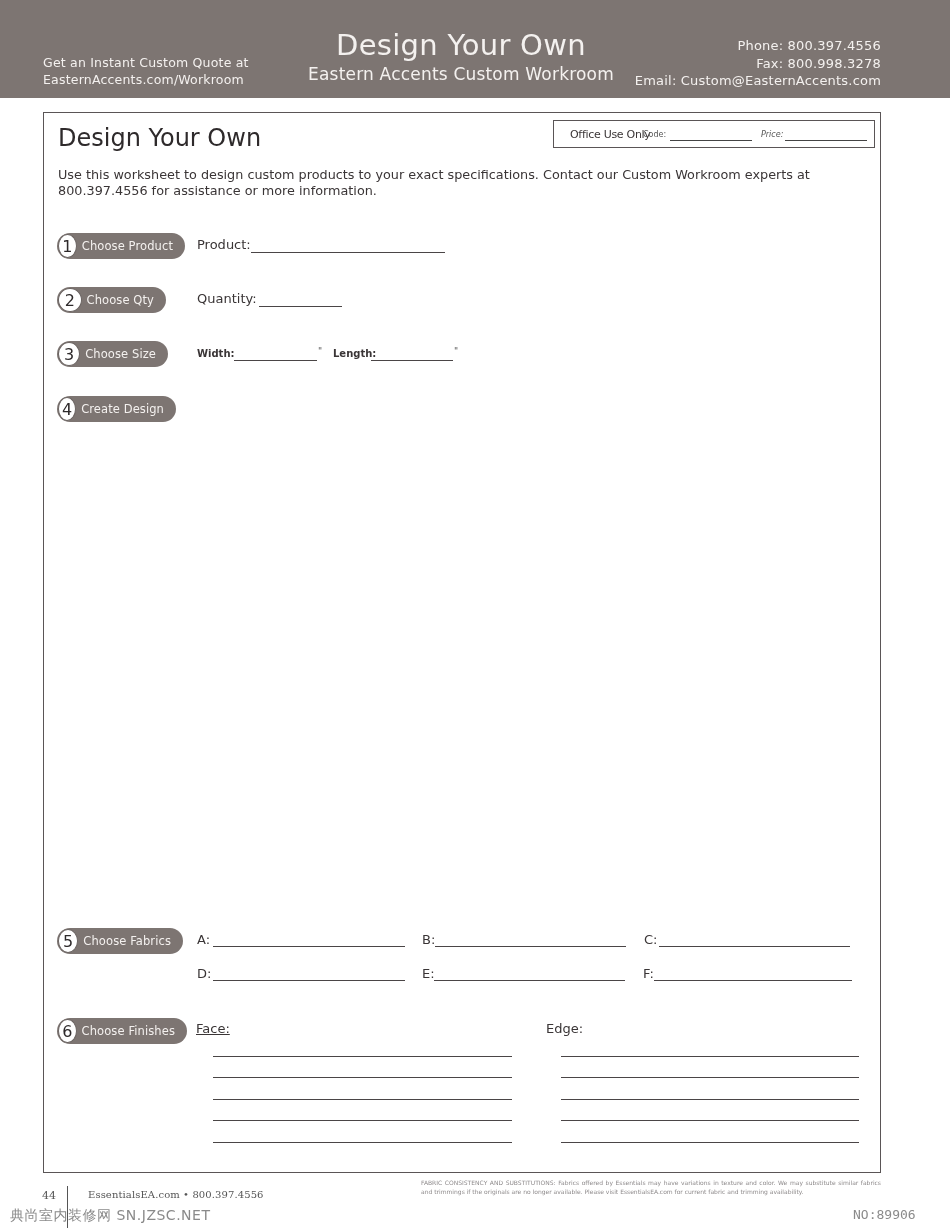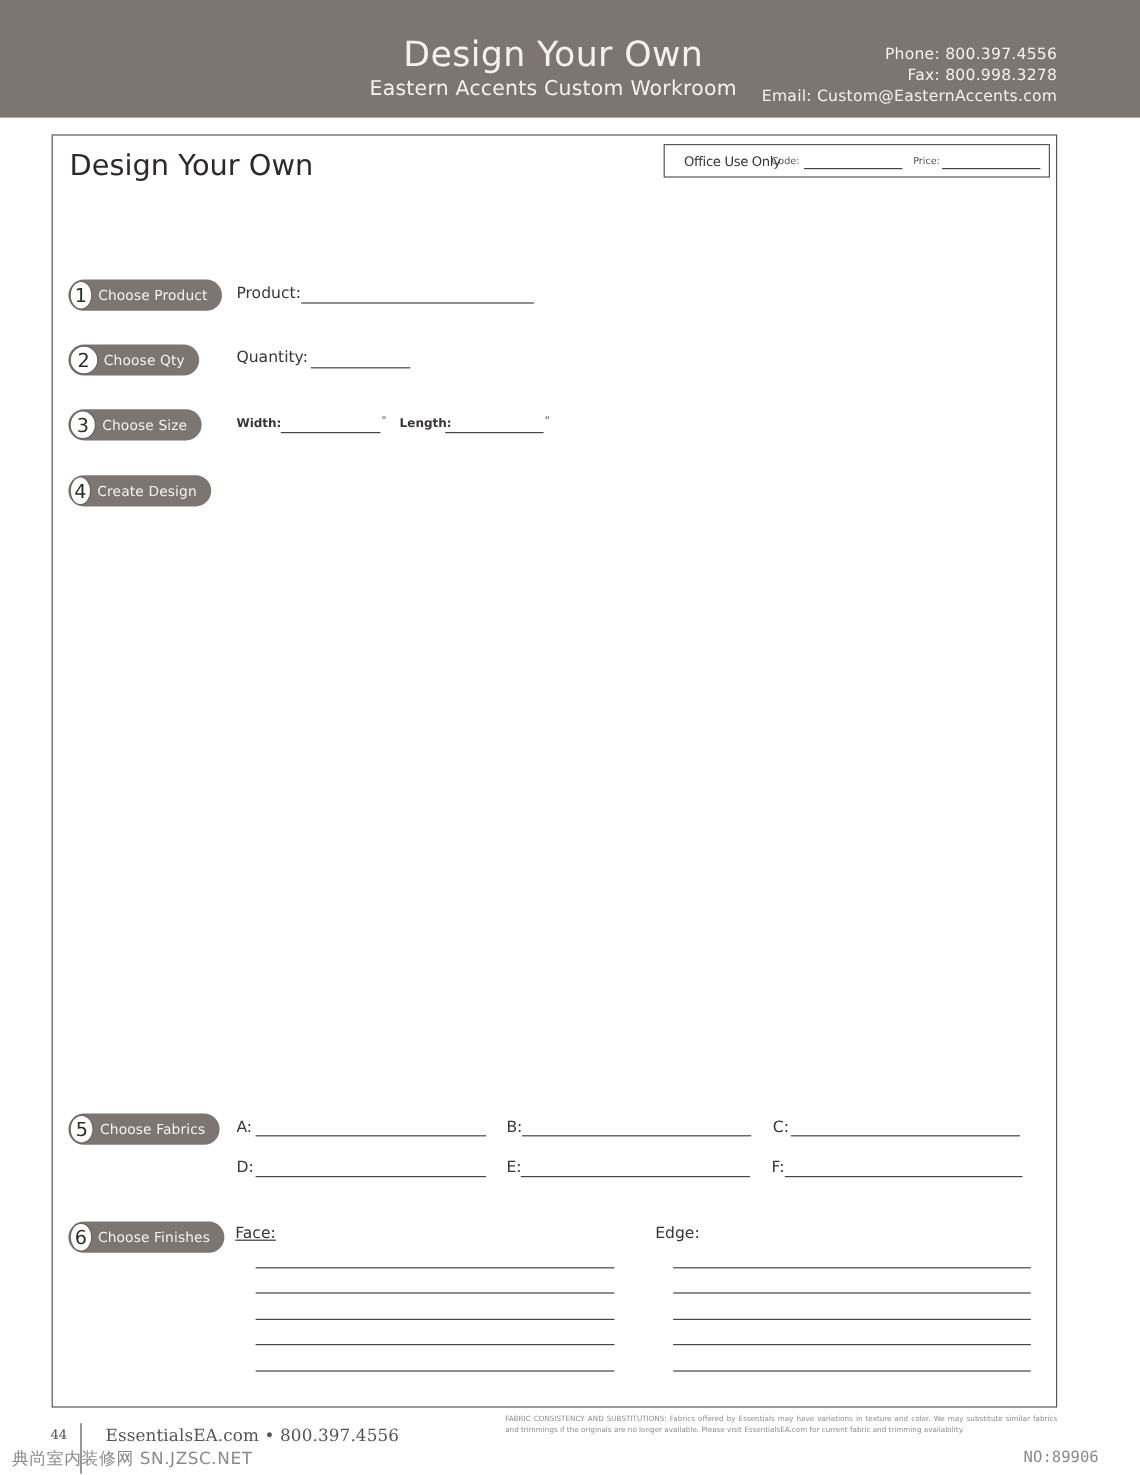--- a/index.html
+++ b/index.html
@@ -48,6 +48,10 @@
 <body>
 
 <div class="header">
+  <div class="h-left">
+    <div>Get an Instant Custom Quote at</div>
+    <div>EasternAccents.com/Workroom</div>
+  </div>
   <div class="h-center">
     <div class="h-title">Design Your Own</div>
     <div class="h-sub">Eastern Accents Custom Workroom</div>

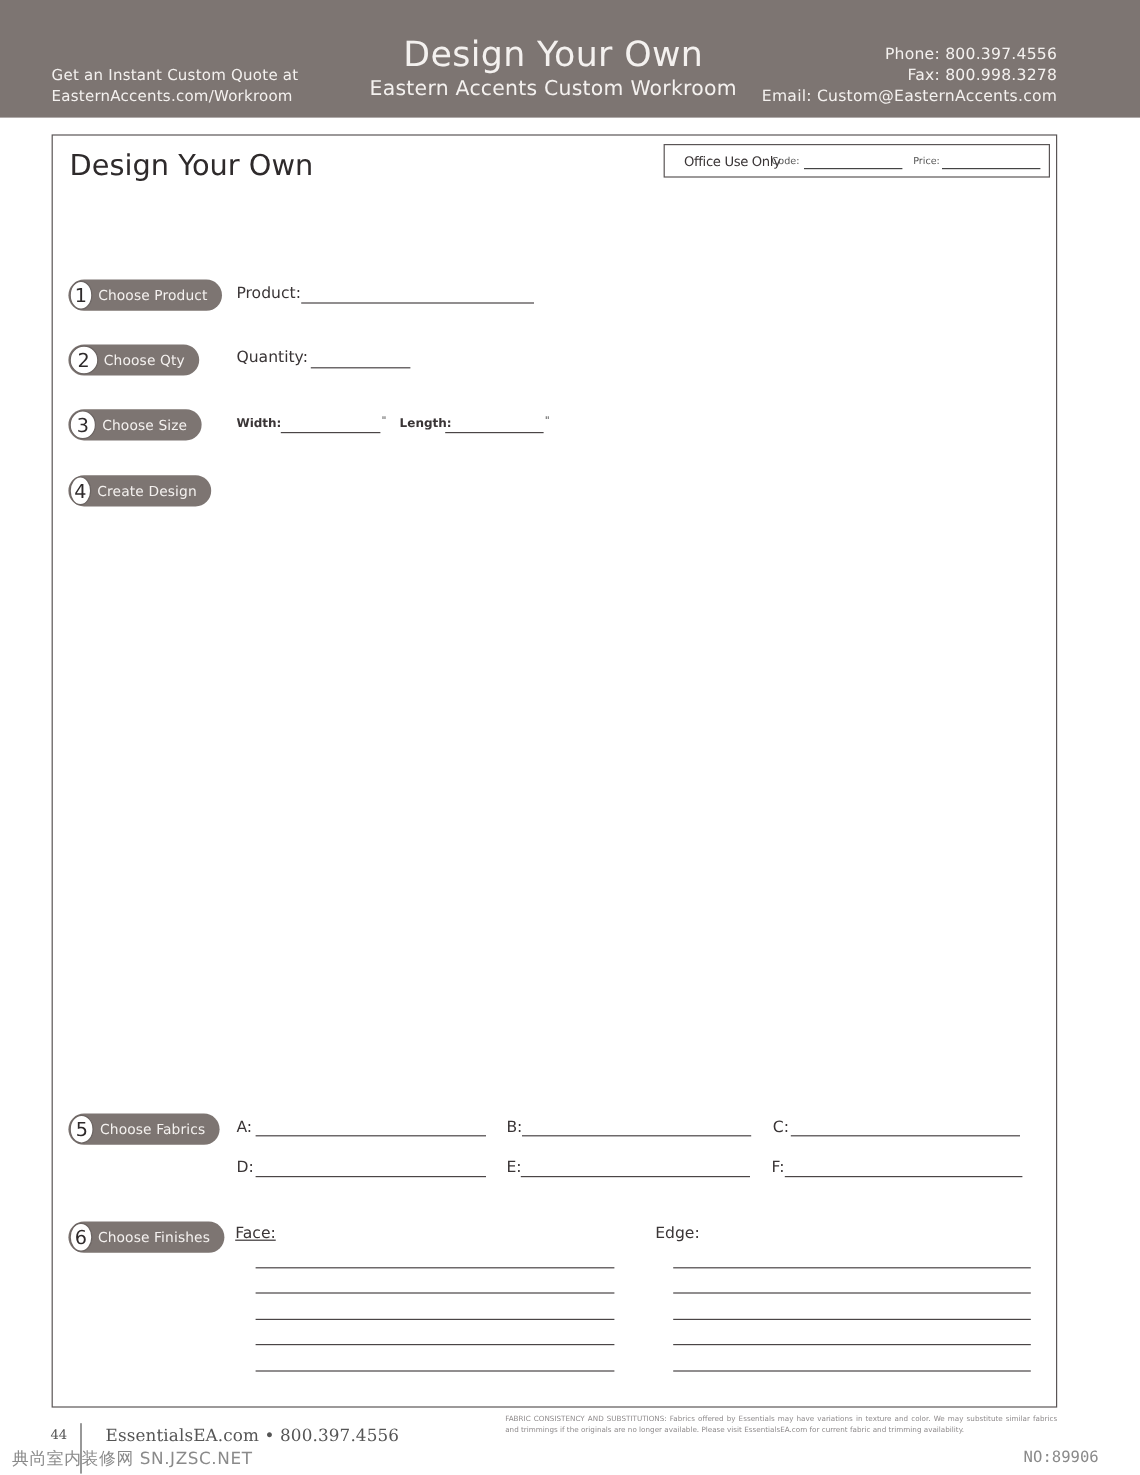--- a/index.html
+++ b/index.html
@@ -70,7 +70,7 @@
     <span class="lbl">Office Use Only</span>
     <span class="sm" style="left:89px;">Code:</span>
     <span class="line" style="left:116px; width:82px;"></span>
-    <span class="sm" style="left:207px;">Price:</span>
+    <span class="sm" style="left:207px;font-style:italic;">Price:</span>
     <span class="line" style="left:231px; width:82px;"></span>
   </div>
 

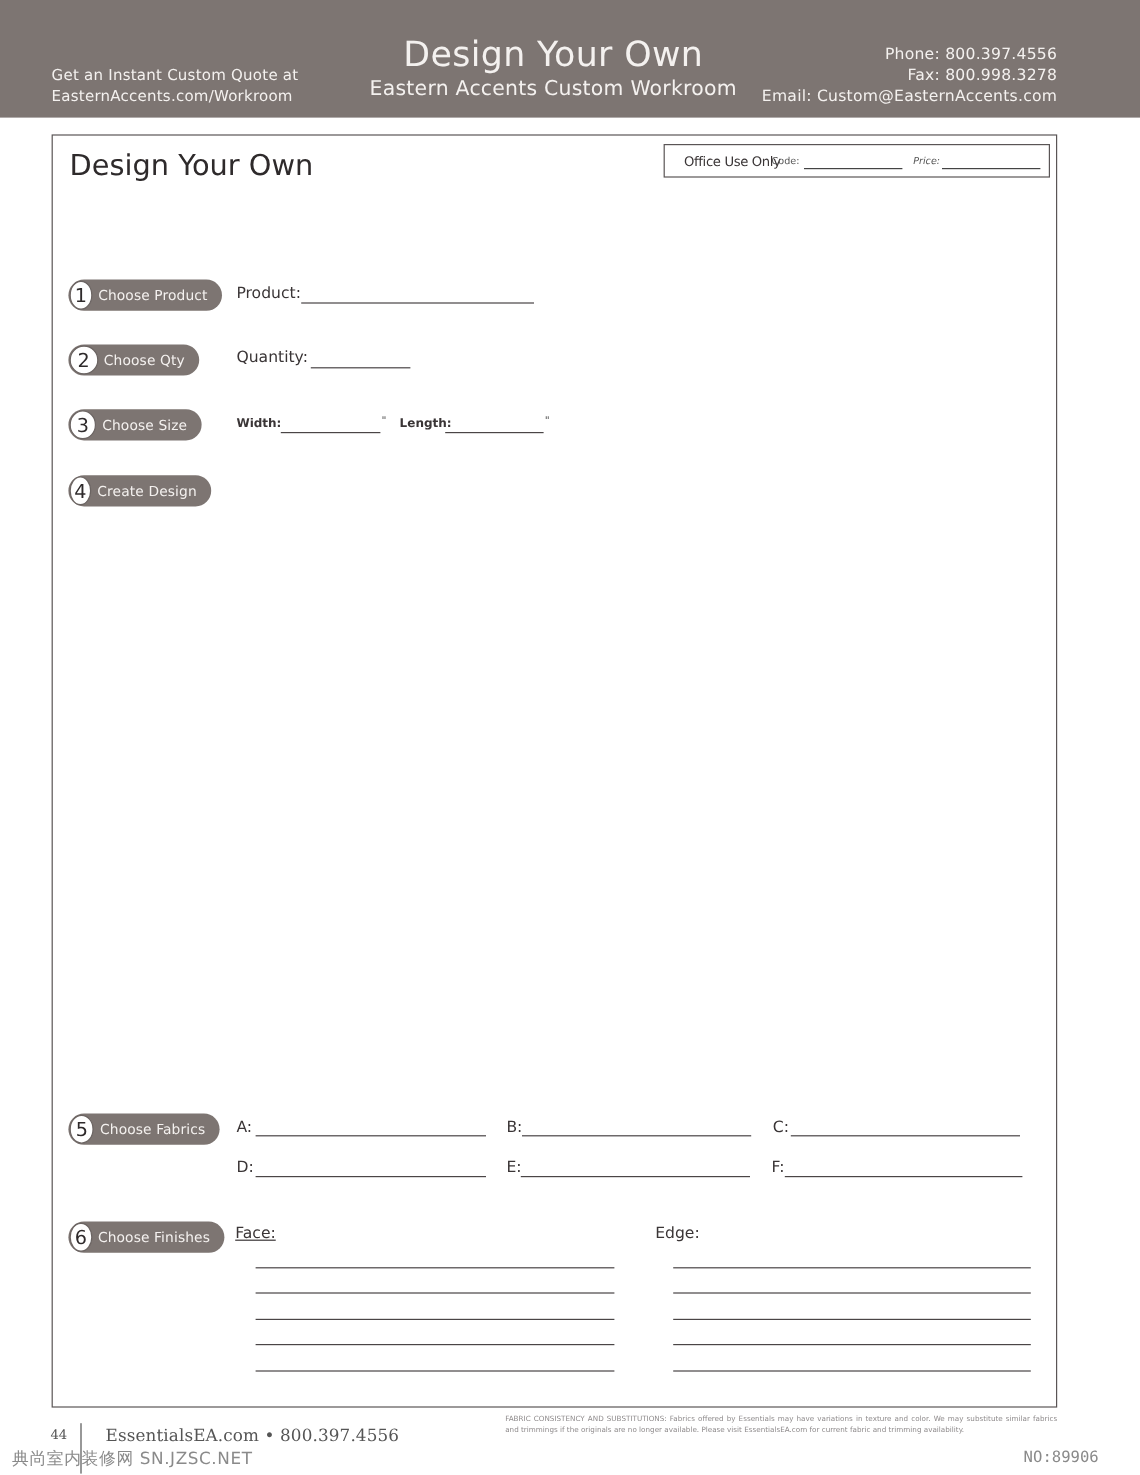--- a/index.html
+++ b/index.html
@@ -74,6 +74,7 @@
     <span class="line" style="left:231px; width:82px;"></span>
   </div>
 
+  <div class="intro">Use this worksheet to design custom products to your exact specifications. Contact our Custom Workroom experts at 800.397.4556 for assistance or more information.</div>
 
   <div class="step" style="top:120px; width:128px;">
     <span class="num">1</span>

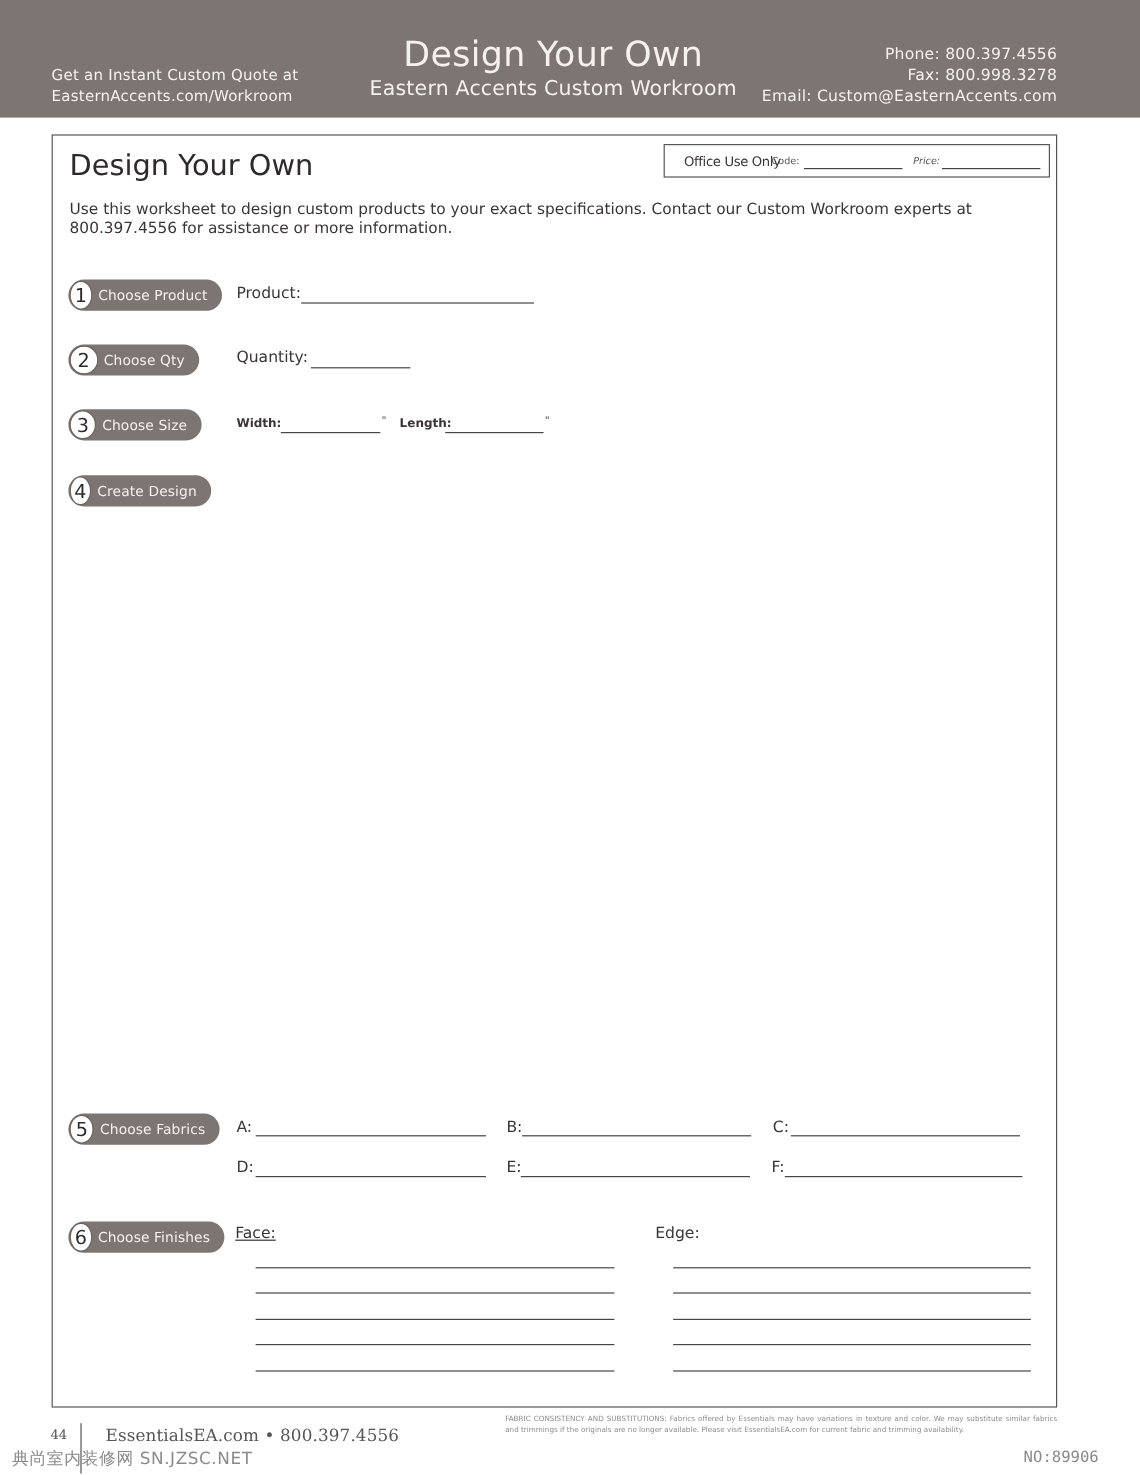--- a/index.html
+++ b/index.html
@@ -39,7 +39,7 @@
   
   .footer-num { position: absolute; left: 42px; top: 1189px; font-family: "DejaVu Serif", serif; font-size: 11px; color: #555; }
   .footer-bar { position: absolute; left: 67px; top: 1186px; width: 1px; height: 42px; background: #555; }
-  .footer-site { position: absolute; left: 88px; top: 1189px; font-family: "DejaVu Serif", serif; font-size: 14px; color: #555; letter-spacing: 0.1px; }
+  .footer-site { position: absolute; left: 88px; top: 1189px; font-family: "DejaVu Serif", serif; font-size: 10px; color: #555; letter-spacing: 0.1px; }
   .footer-note { position: absolute; left: 421px; top: 1178px; width: 460px; font-size: 6px; line-height: 9px; color: #8e8a8b; text-align: justify; }
   .watermark-left { position: absolute; left: 10px; top: 1207px; font-size: 14px; color: #8a8a8a; letter-spacing: 0.5px; }
   .watermark-right { position: absolute; left: 853px; top: 1207px; font-family: "DejaVu Sans Mono", monospace; font-size: 13px; color: #8a8a8a; }

